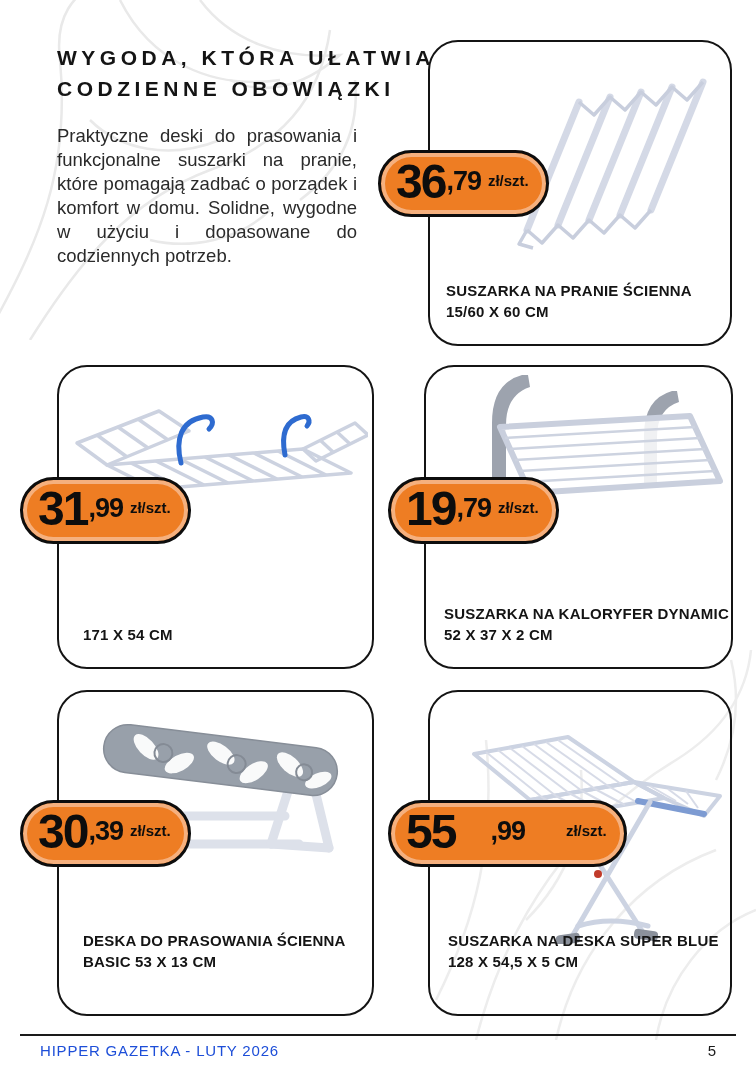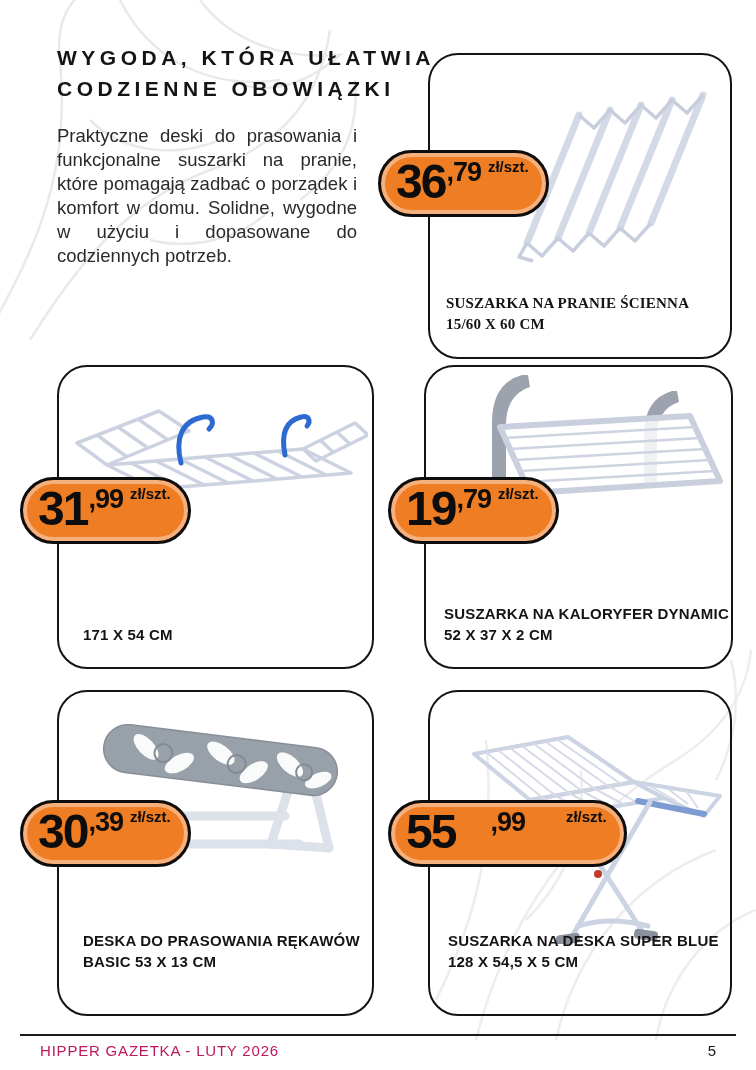--- a/index.html
+++ b/index.html
@@ -28,7 +28,7 @@
   .card-2 .pname,.card-3 .pname{bottom:22px;}
   .card-4 .pname,.card-5 .pname{bottom:42px;}
   
-  .badge{position:absolute;z-index:5;display:flex;align-items:flex-start;
+  .badge{position:absolute;z-index:5;display:flex;align-items:center;
          padding:6px 17px 9px 15px;background:#EE7D23;border:3px solid #0d0d0d;
          border-radius:36px;box-shadow:inset 0 0 0 4px #F5B07E;color:#0d0d0d;}
   .badge .pint{font-weight:bold;font-size:48px;line-height:46px;letter-spacing:-2px;}

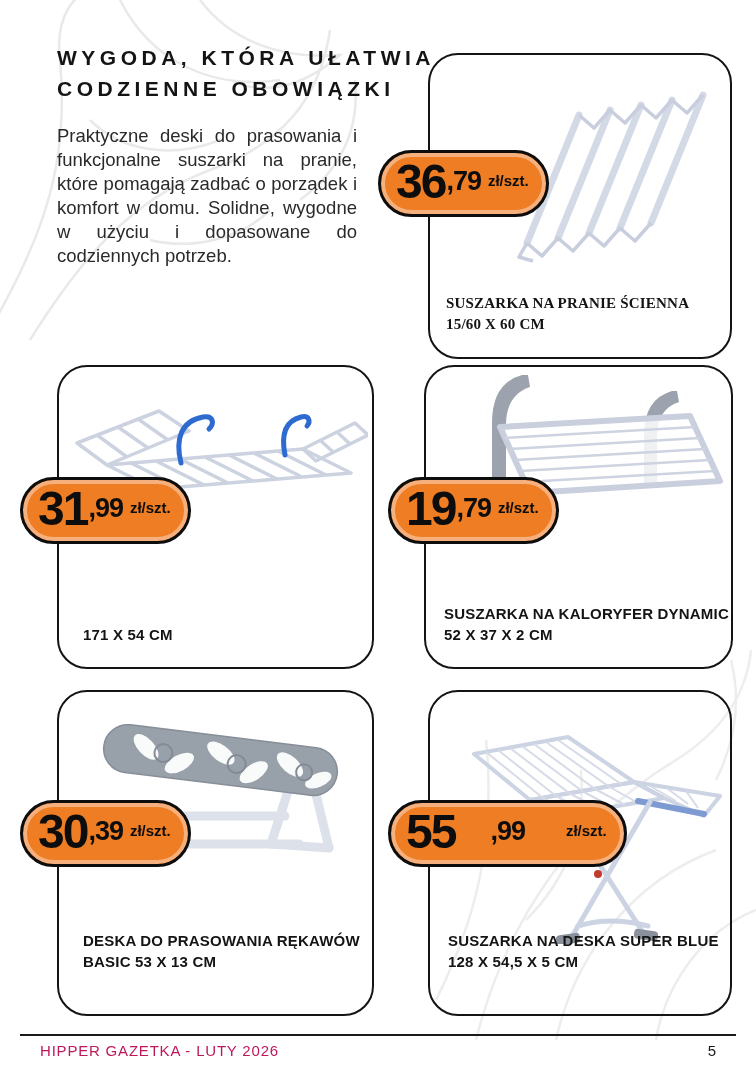--- a/index.html
+++ b/index.html
@@ -14,7 +14,7 @@
          font-size:18.5px;line-height:24px;color:#2a2a2a;text-align:justify;}
   
   .card{position:absolute;border:2px solid #141414;border-radius:30px;z-index:1;background:transparent;}
-  .card-1{left:428px;top:53px;width:300px;height:302px;font-family:Liberation Serif, serif;}
+  .card-1{left:428px;top:40px;width:300px;height:302px;}
   .card-2{left:57px;top:365px;width:313px;height:300px;}
   .card-3{left:424px;top:365px;width:305px;height:300px;}
   .card-4{left:57px;top:690px;width:313px;height:322px;}

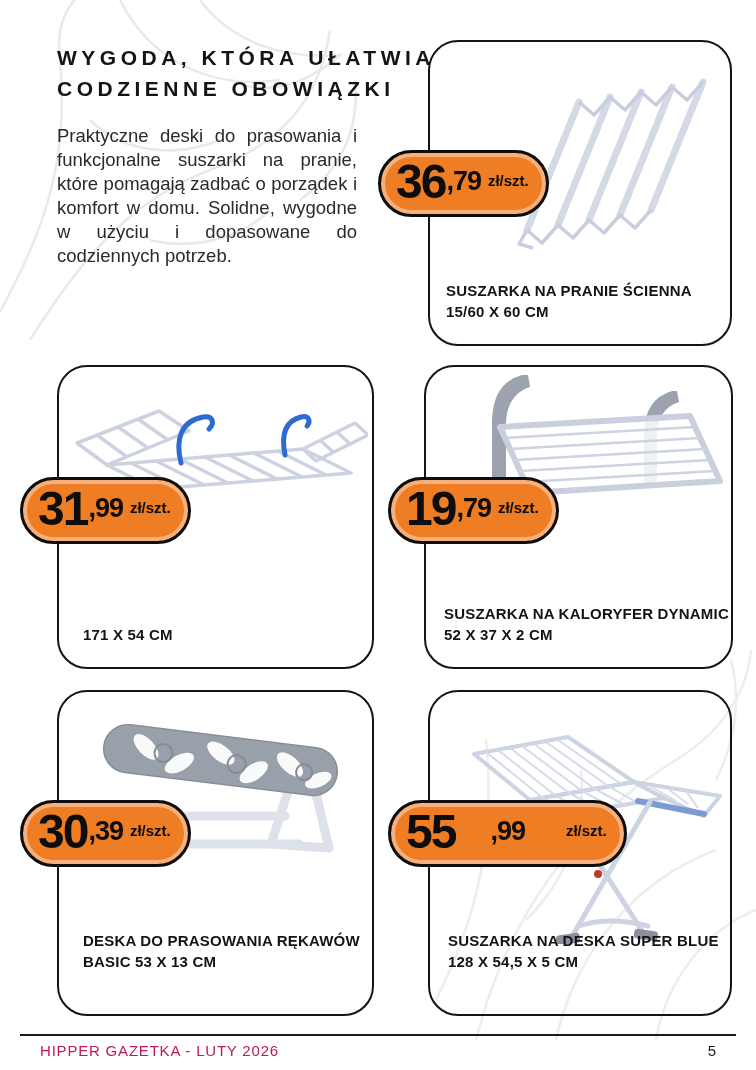--- a/index.html
+++ b/index.html
@@ -175,7 +175,7 @@
       </g>
     </svg>
     <div class="pname">
-      <div>DESKA DO PRASOWANIA RĘKAWÓW</div>
+      <div>DESKA DO PRASOWANIA ŚCIENNA</div>
       <div>BASIC 53 X 13 CM</div>
     </div>
   </div>

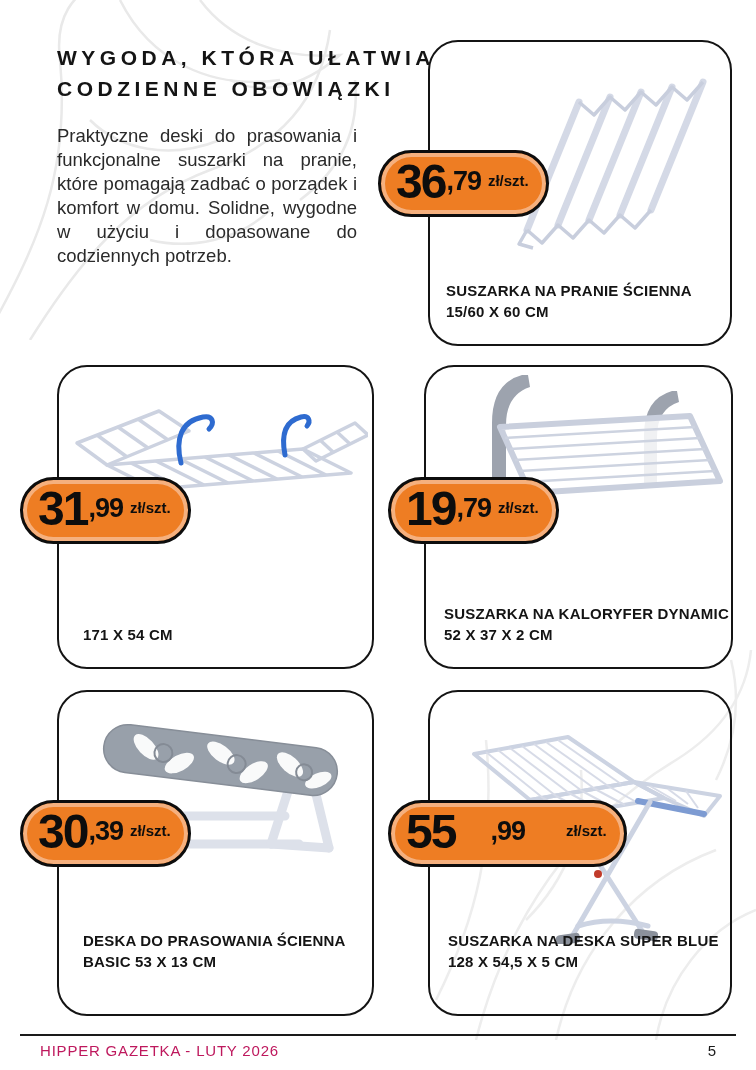--- a/index.html
+++ b/index.html
@@ -41,7 +41,7 @@
   .badge-5{left:388px;top:800px;gap:34px;}
   
   .footer-rule{position:absolute;left:20px;right:20px;top:1034px;border-top:2px solid #1a1a1a;z-index:2;}
-  .footer-left{position:absolute;left:40px;top:1042px;font-size:15px;letter-spacing:0.8px;color:#be185d;z-index:2;}
+  .footer-left{position:absolute;left:40px;top:1042px;font-size:15px;letter-spacing:0.8px;color:#1d4ed8;z-index:2;}
   .footer-page{position:absolute;right:40px;top:1042px;font-size:15px;color:#1a1a1a;z-index:2;}
 </style>
 </head>

